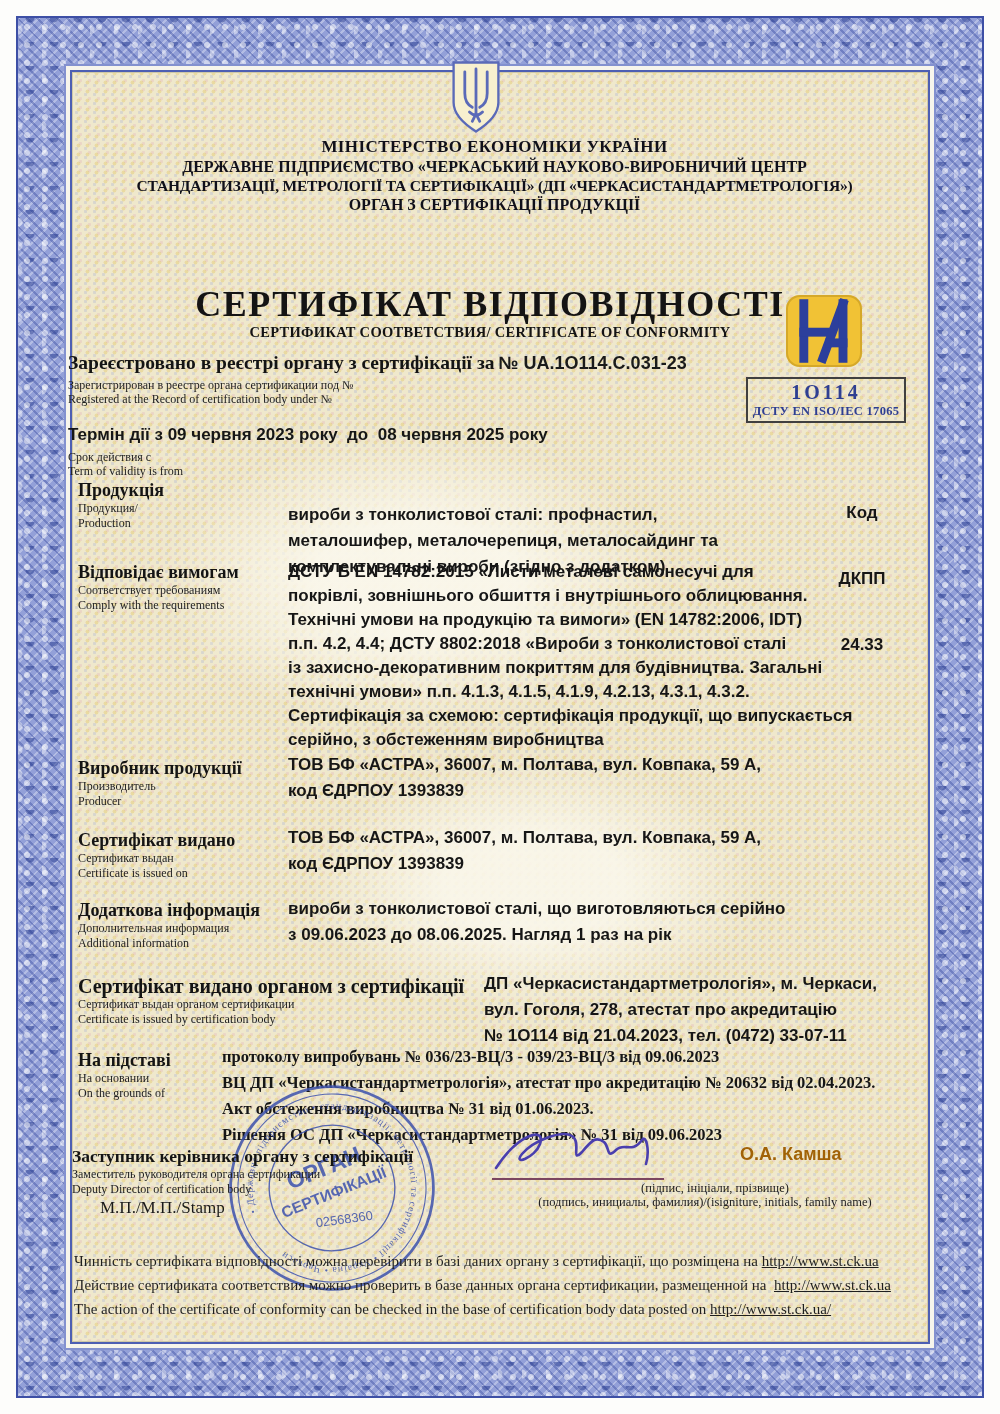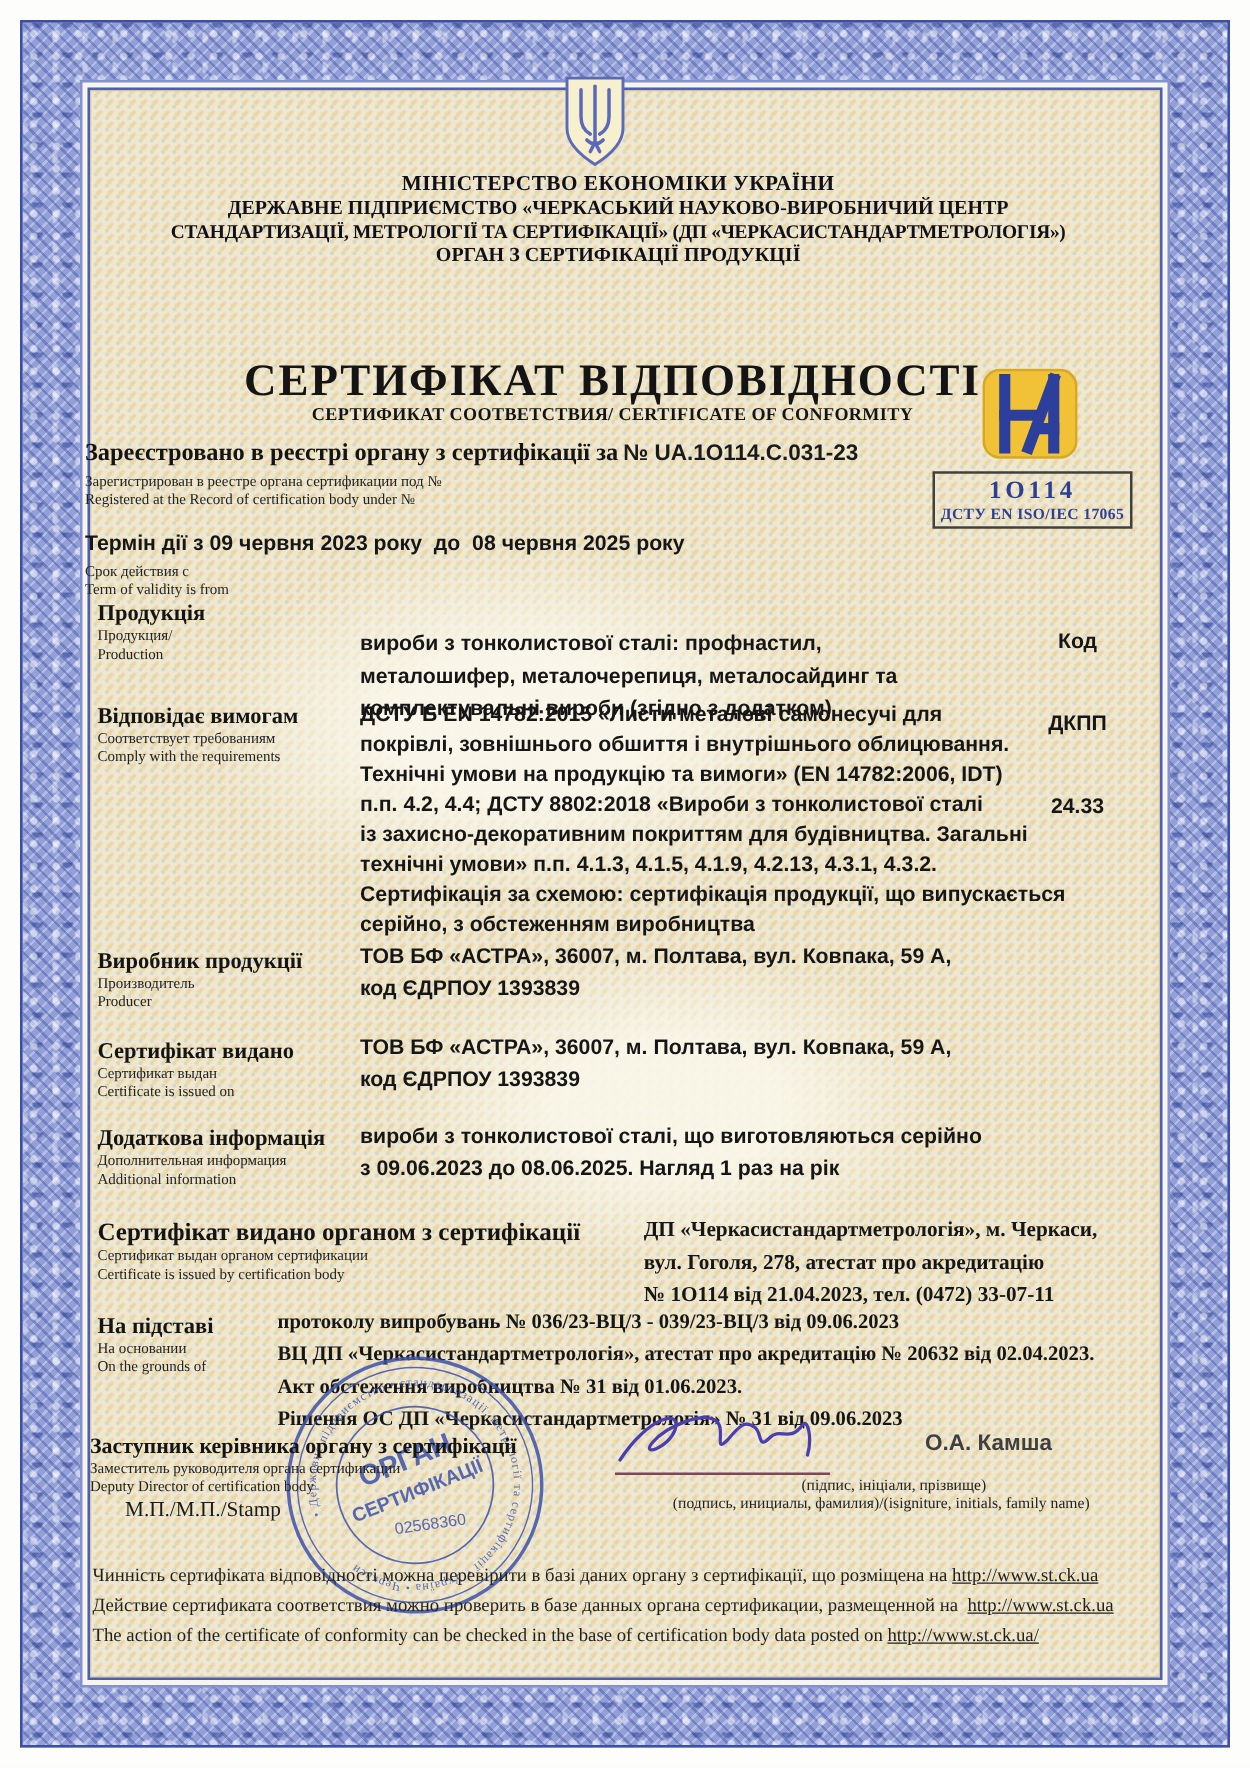--- a/index.html
+++ b/index.html
@@ -169,7 +169,7 @@
     <div class="sub">Сертификат выдан органом сертификации</div>
     <div class="sub">Certificate is issued by certification body</div>
   </div>
-  <div class="abs val" style="left:515px;top:971px;font-family:Liberation Serif, serif;">ДП «Черкасистандартметрологія», м. Черкаси,
+  <div class="abs val" style="left:484px;top:971px;">ДП «Черкасистандартметрологія», м. Черкаси,
 вул. Гоголя, 278, атестат про акредитацію
 № 1О114 від 21.04.2023, тел. (0472) 33-07-11</div>
 

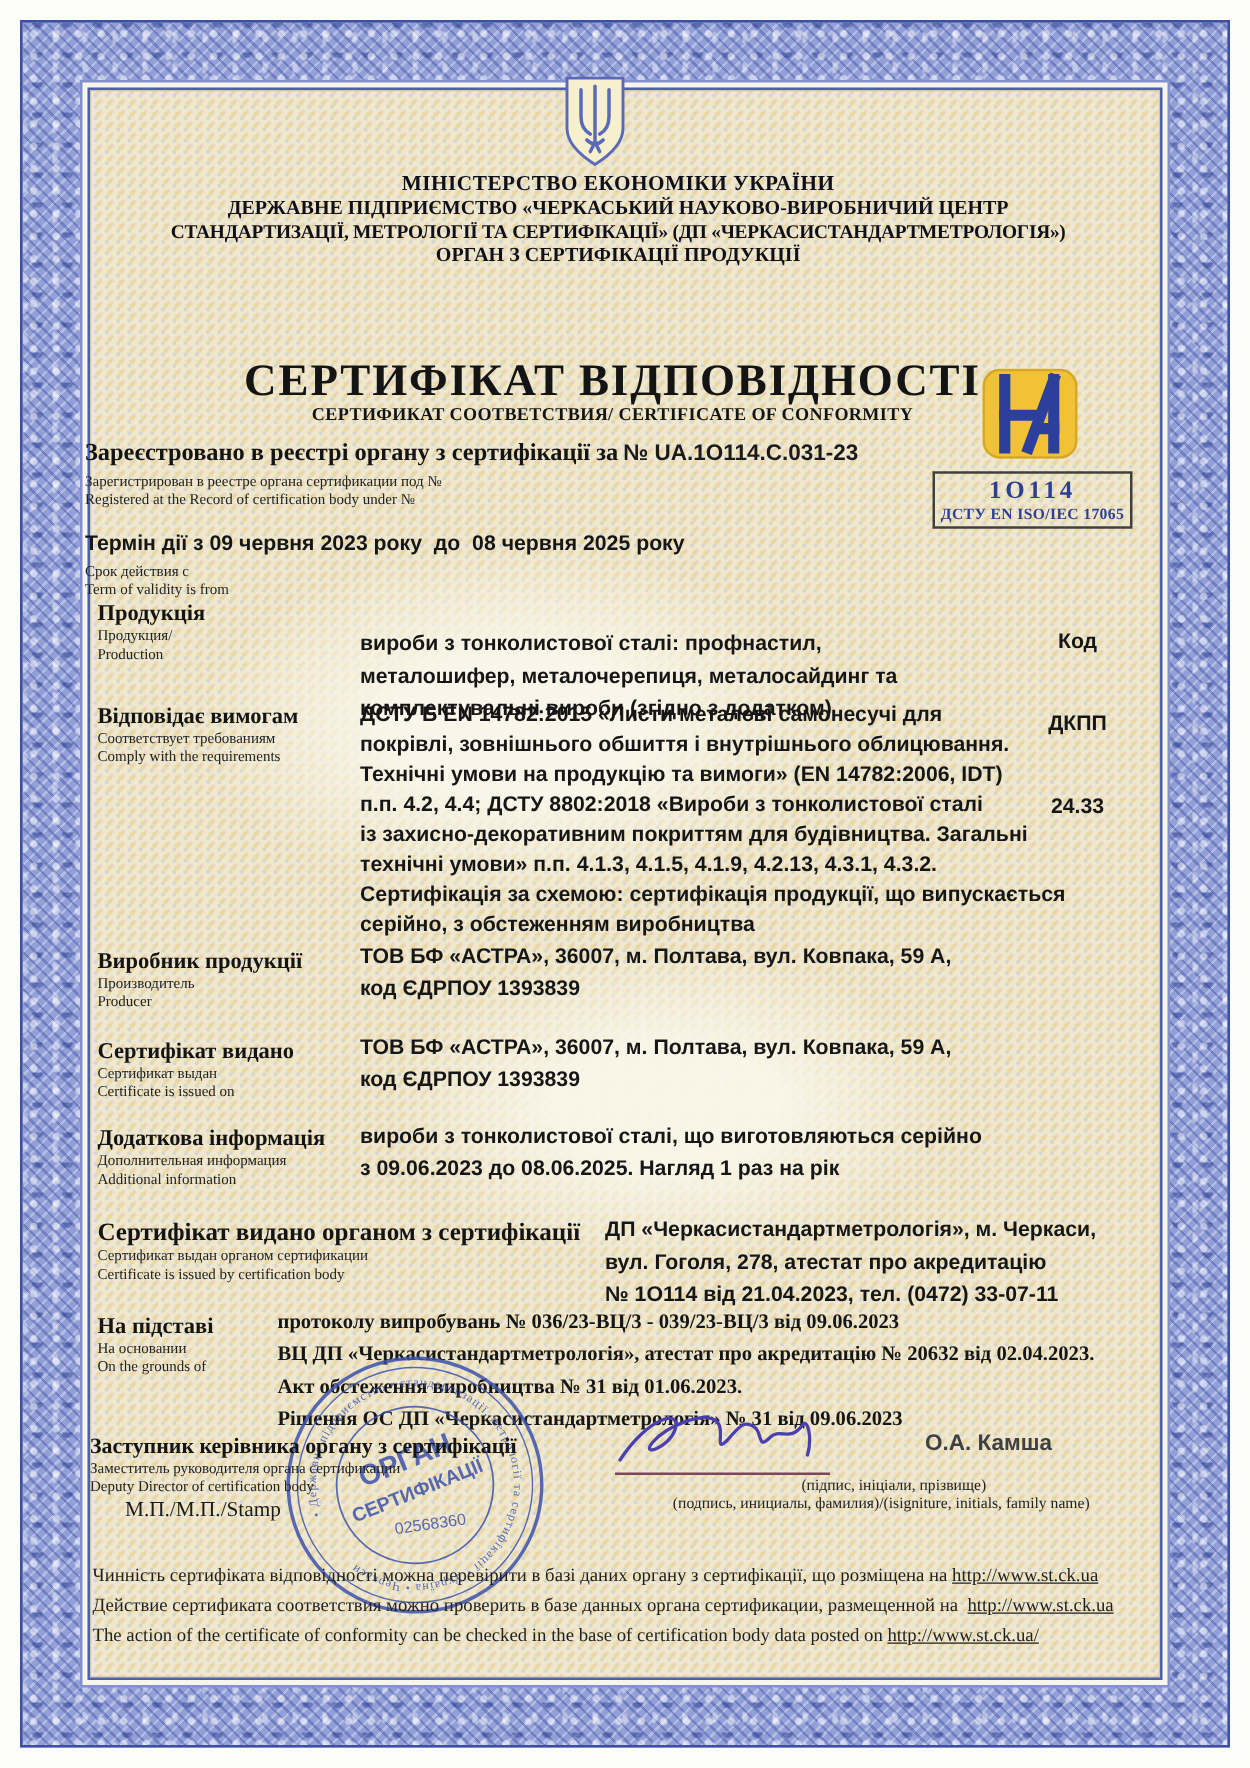--- a/index.html
+++ b/index.html
@@ -53,7 +53,7 @@
   .footer-link{text-decoration:underline;}
   .sig-line{border-top:2px solid #7b4660;width:172px;}
   .hint{font-size:12.5px;line-height:13.5px;color:#222;text-align:center;}
-  .name{font-family:"Liberation Sans",sans-serif;font-weight:700;font-size:18px;color:#404040;}
+  .name{font-family:"Liberation Sans",sans-serif;font-weight:700;font-size:18px;color:#a16207;}
   .stamp-wrap{opacity:.85;transform:rotate(-18deg);}
 </style>
 </head>

